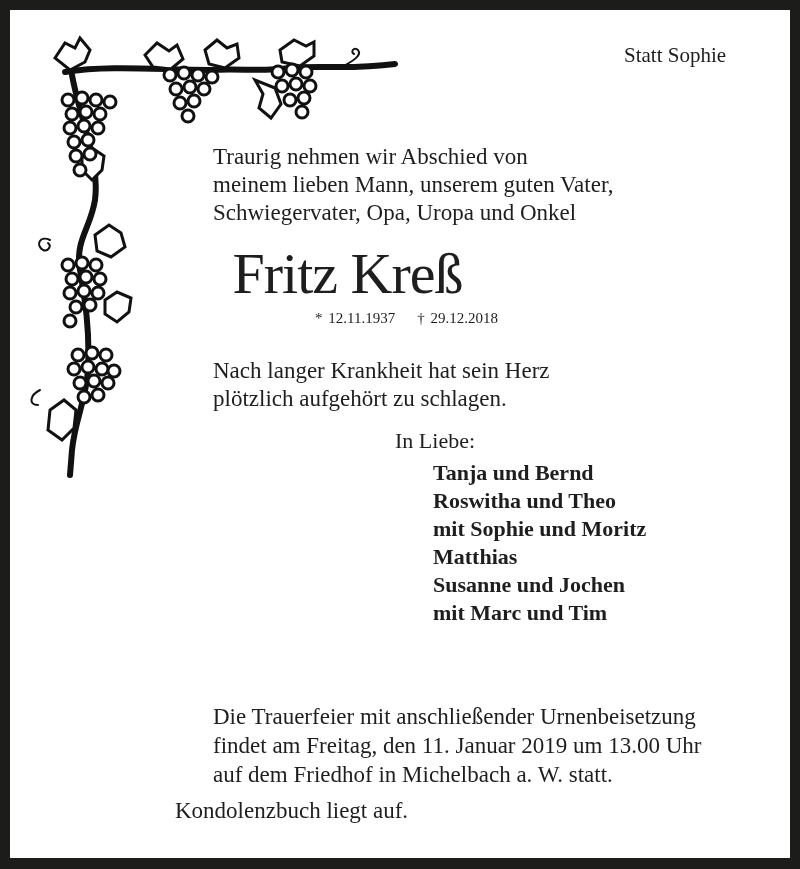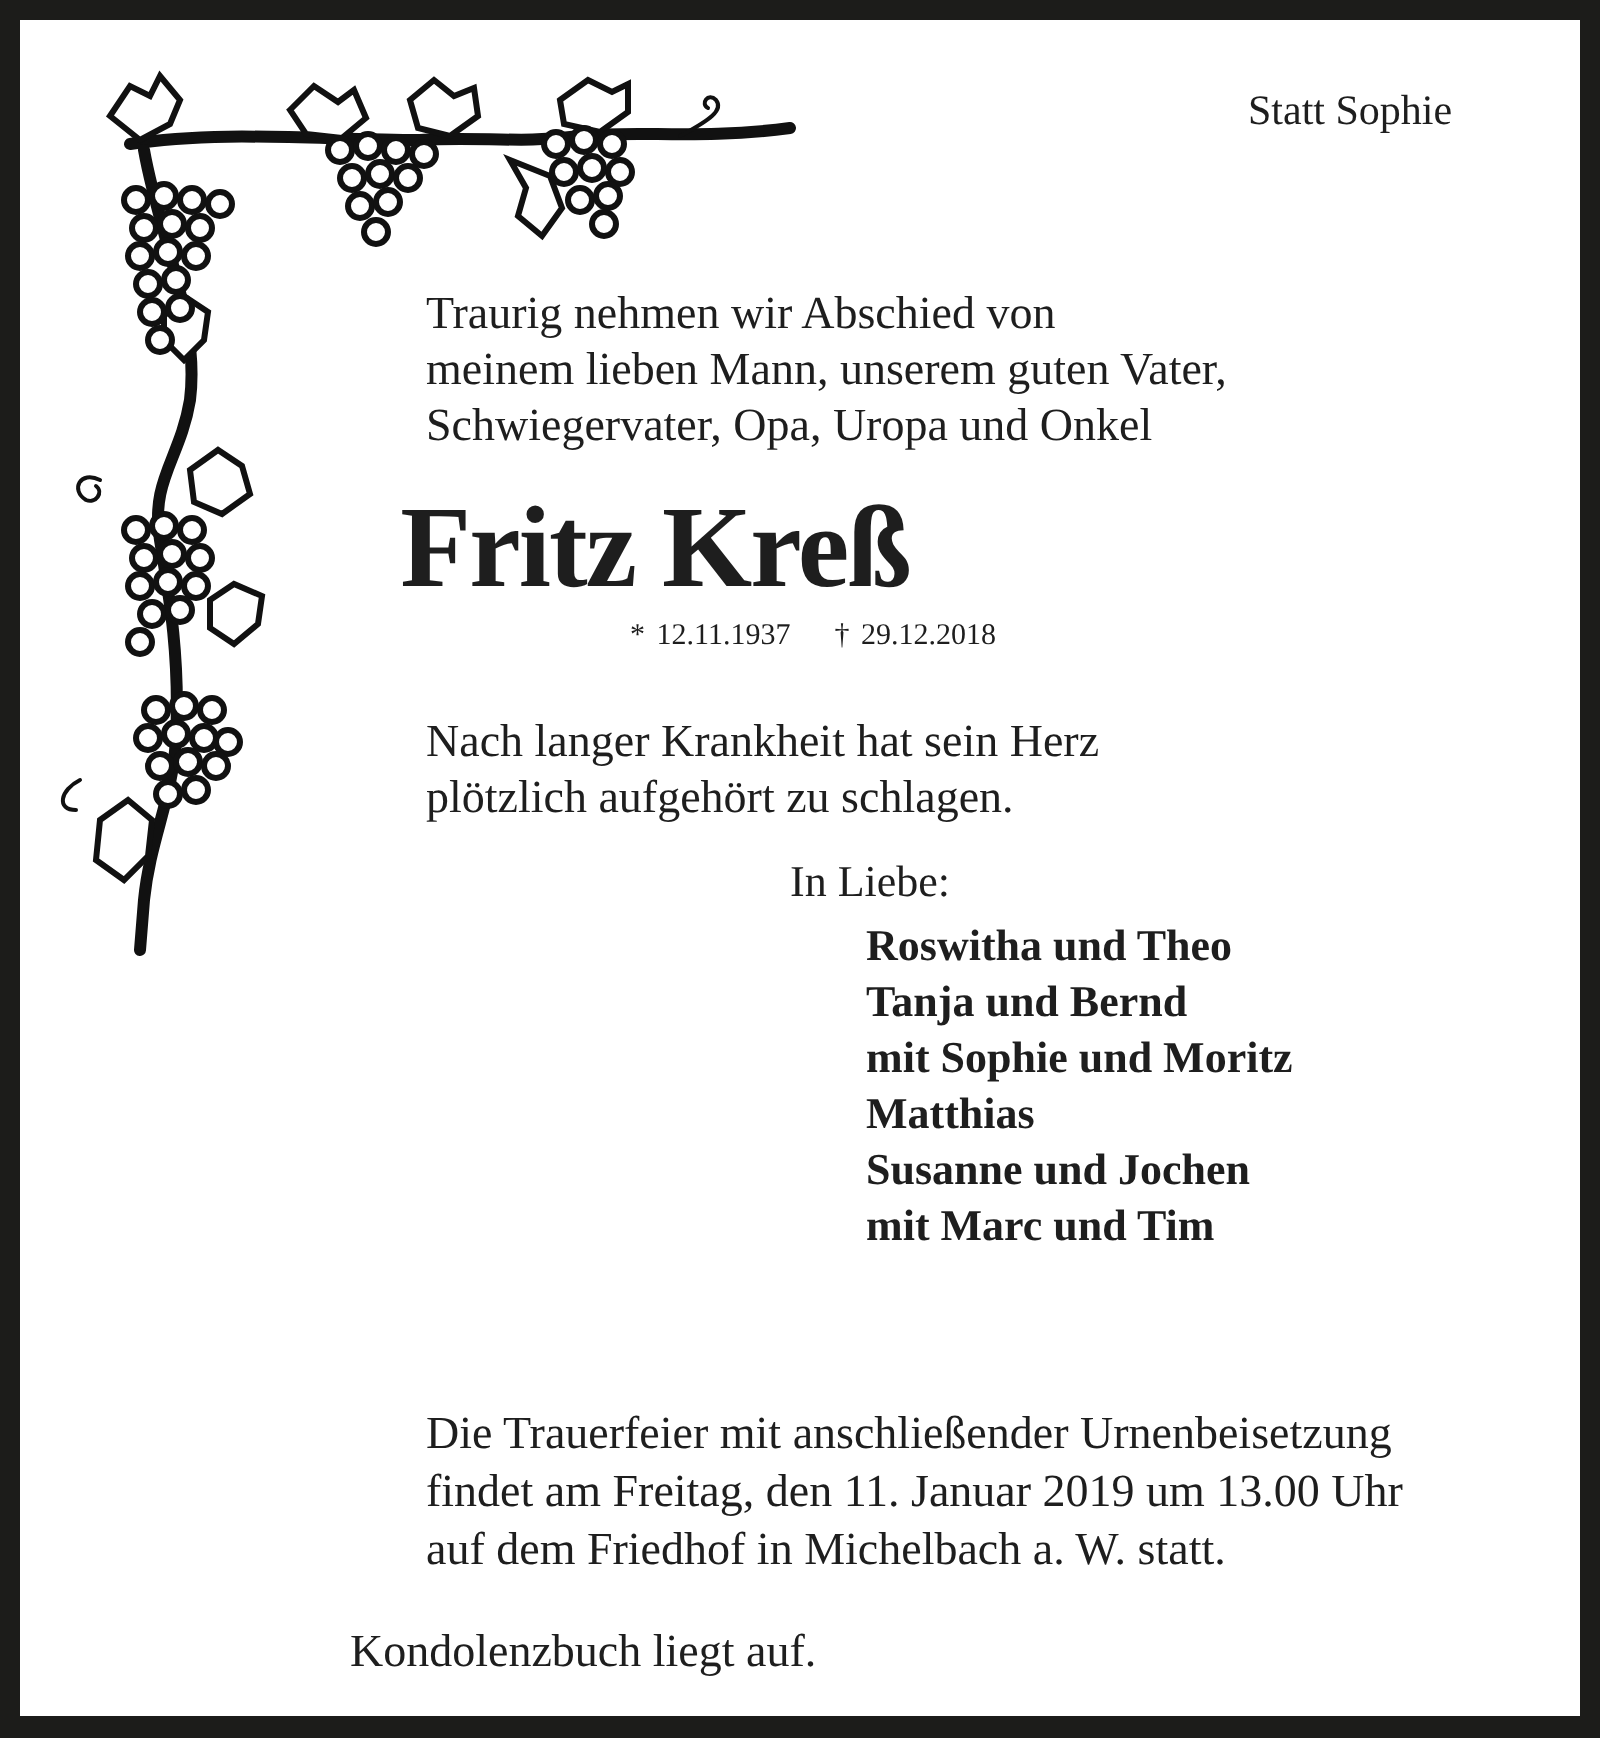--- a/index.html
+++ b/index.html
@@ -20,7 +20,7 @@
     .txt { position: absolute; white-space: nowrap; font-family: "Liberation Serif", serif; color: #1e1e1e; }
     .statt { left: 614px; top: 33px; font-size: 21px; }
     .intro { left: 165px; top: 133px; font-size: 23px; line-height: 28px; }
-    .name { left: 0; width: 635px; text-align: center; top: 230px; font-size: 58px; font-weight: bold; letter-spacing: -1px; }
+    .name { left: 0; width: 635px; text-align: center; top: 230px; font-size: 58px; font-weight: normal; letter-spacing: -1px; padding-left: 20px; }
     .dates { left: 305px; top: 300px; font-size: 15px; word-spacing: 2px; }
     .dates .gap { display: inline-block; width: 22px; }
     .illness { left: 165px; top: 347px; font-size: 23px; line-height: 28px; }

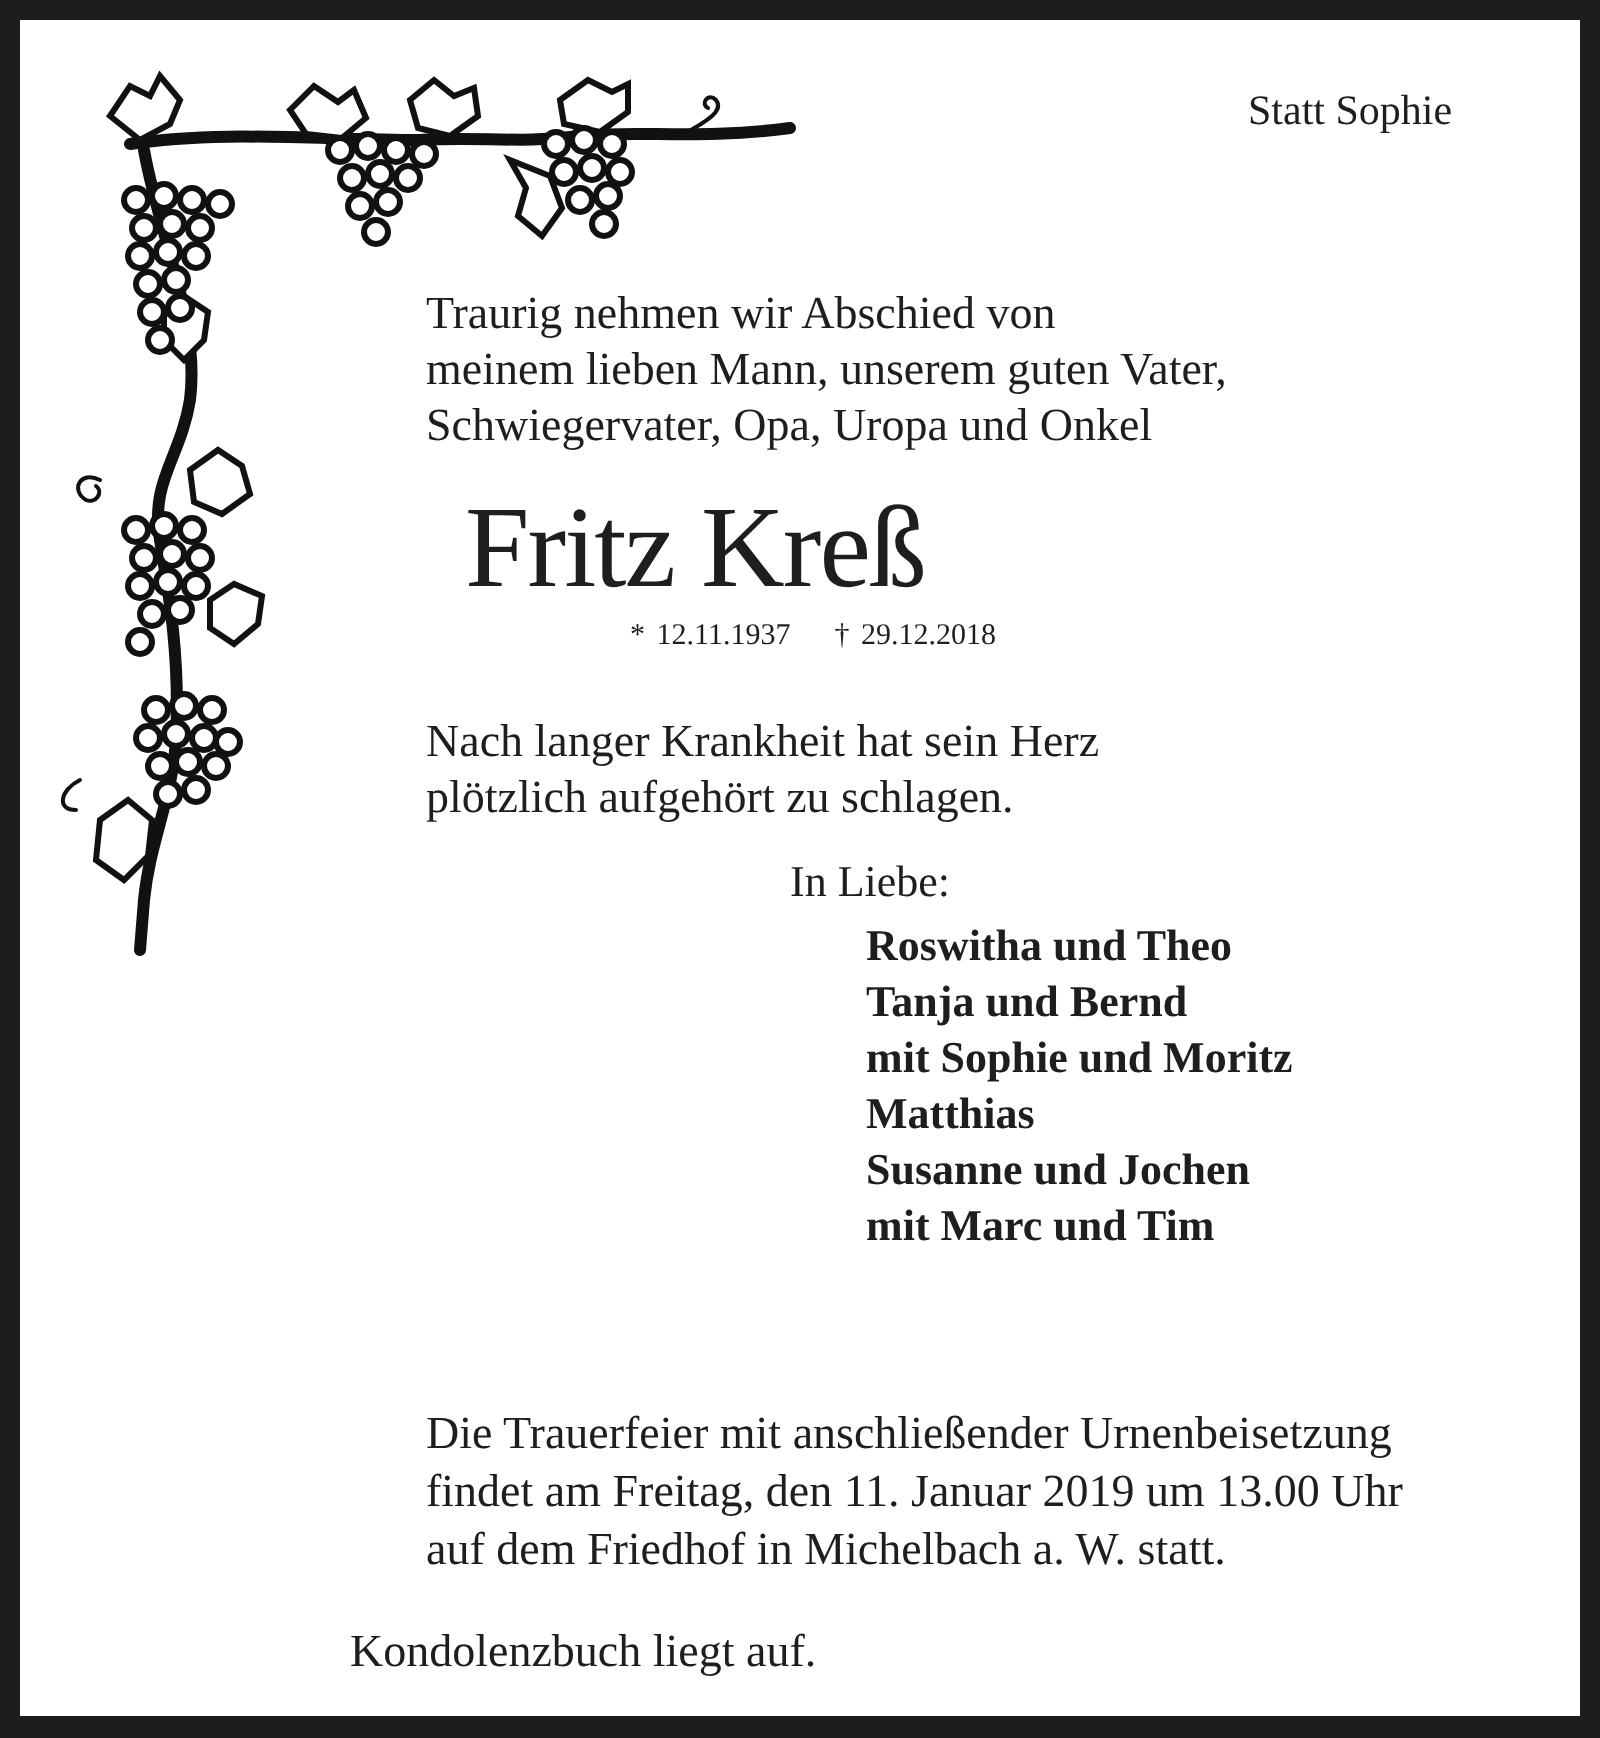--- a/index.html
+++ b/index.html
@@ -153,8 +153,8 @@
   <div class="txt liebe">In Liebe:</div>
 
   <div class="txt family">
+    <span class="line">Tanja und Bernd</span>
     <span class="line">Roswitha und Theo</span>
-    <span class="line">Tanja und Bernd</span>
     <span class="line">mit Sophie und Moritz</span>
     <span class="line">Matthias</span>
     <span class="line">Susanne und Jochen</span>

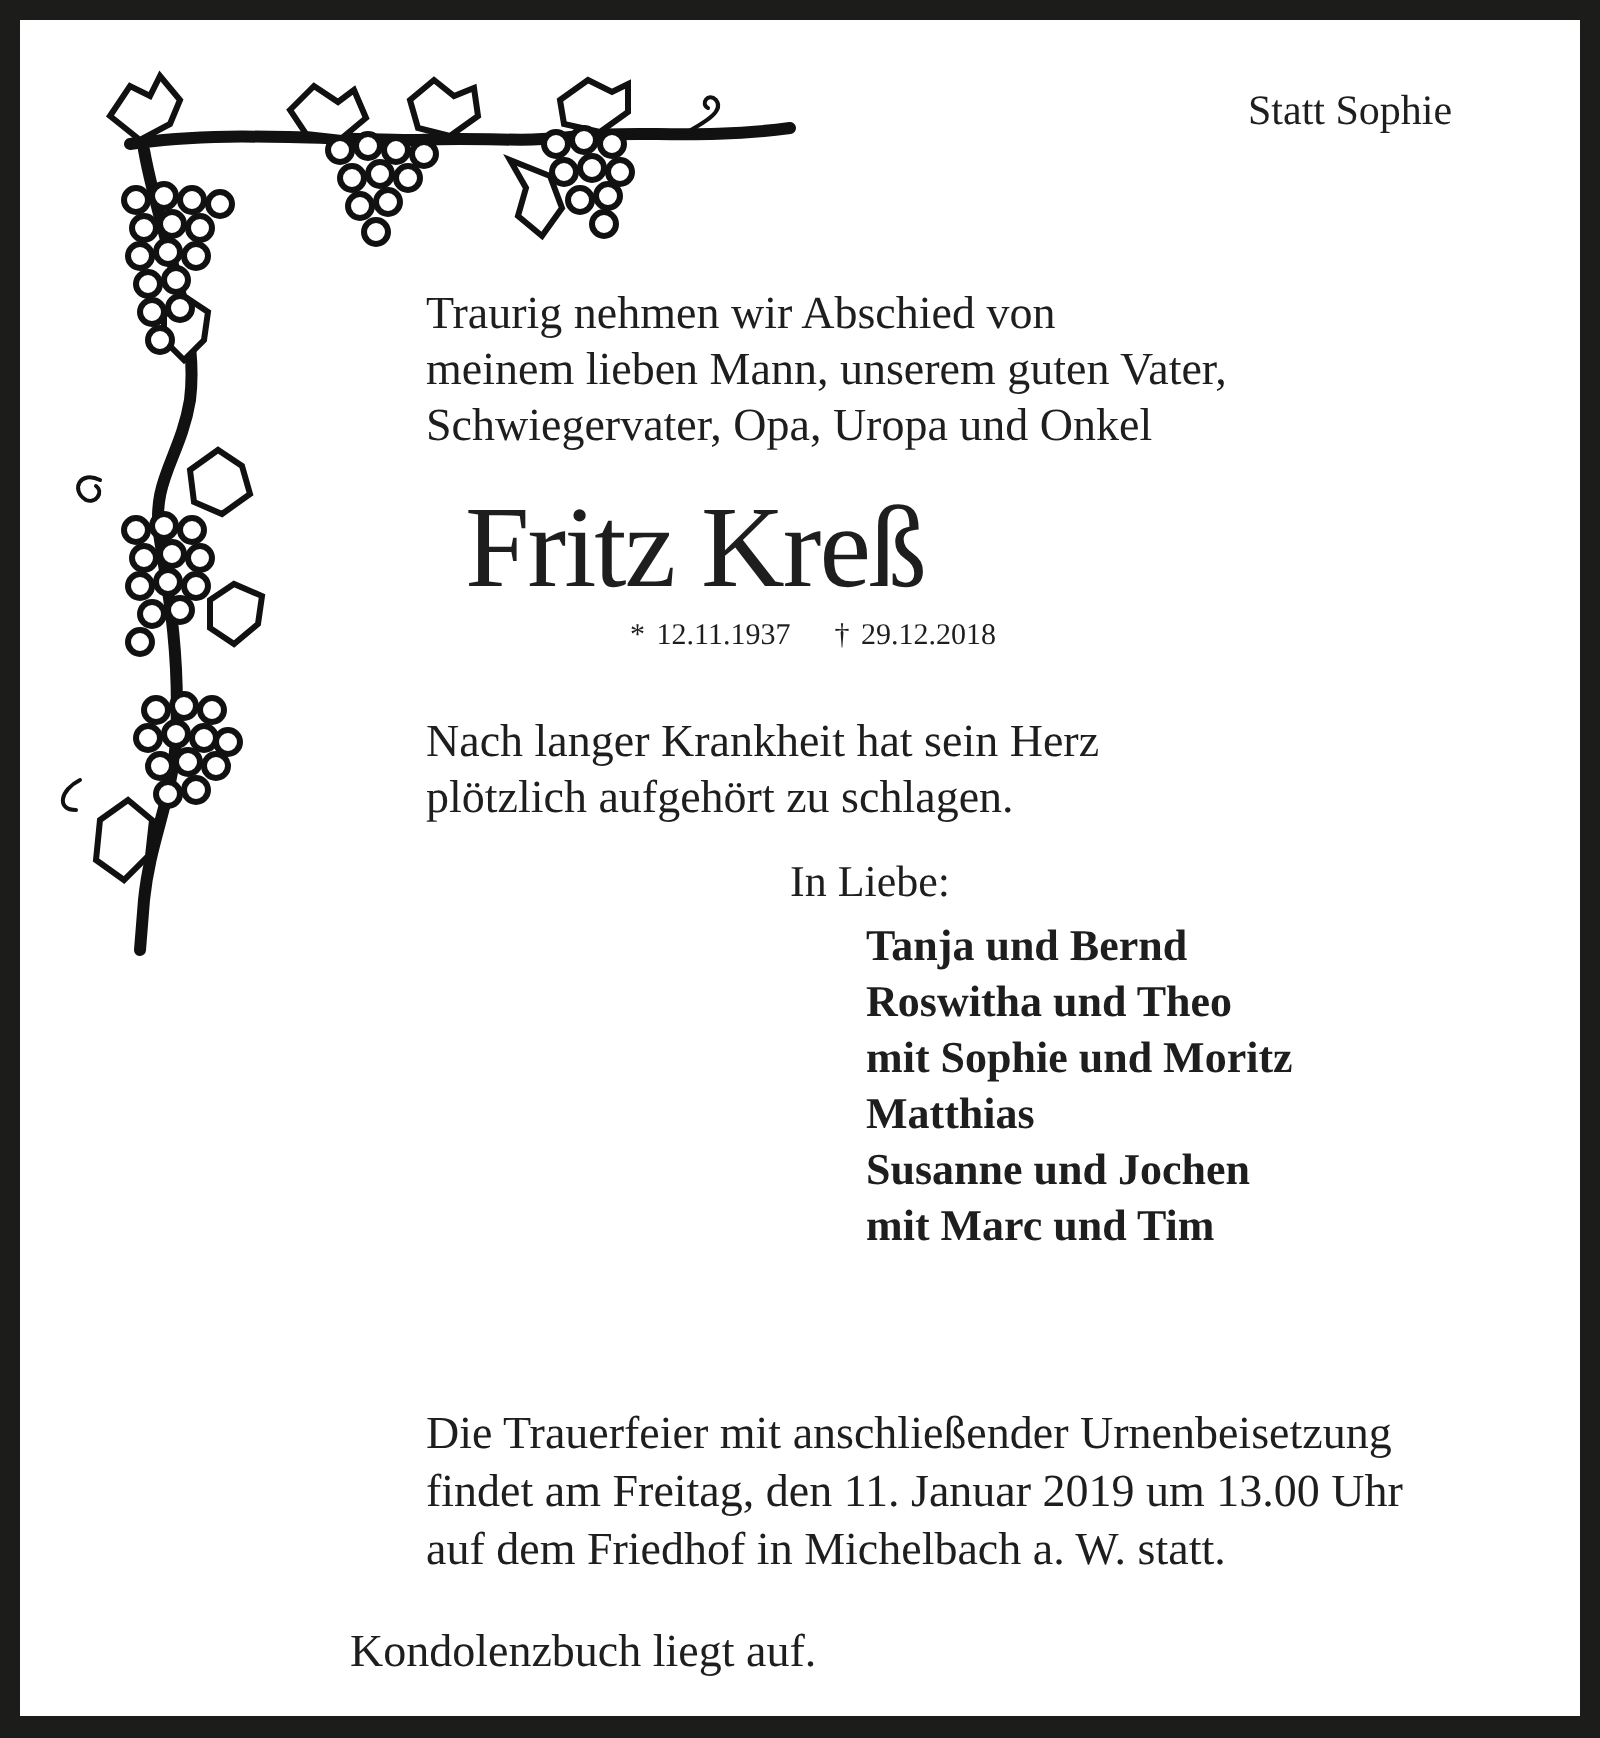--- a/index.html
+++ b/index.html
@@ -27,7 +27,7 @@
     .liebe { left: 385px; top: 418px; font-size: 22px; }
     .family { left: 385px; top: 449px; font-size: 22px; line-height: 28px; font-weight: bold; }
     .funeral { left: 165px; top: 692px; font-size: 23px; line-height: 29px; }
-    .kondolenz { left: 165px; top: 788px; font-size: 23px; margin-top: 15px; }
+    .kondolenz { left: 165px; top: 788px; font-size: 23px; }
     .line { display: block; margin-left: 38px; }
     svg.vine { position: absolute; left: 0; top: 0; }
   </style>

